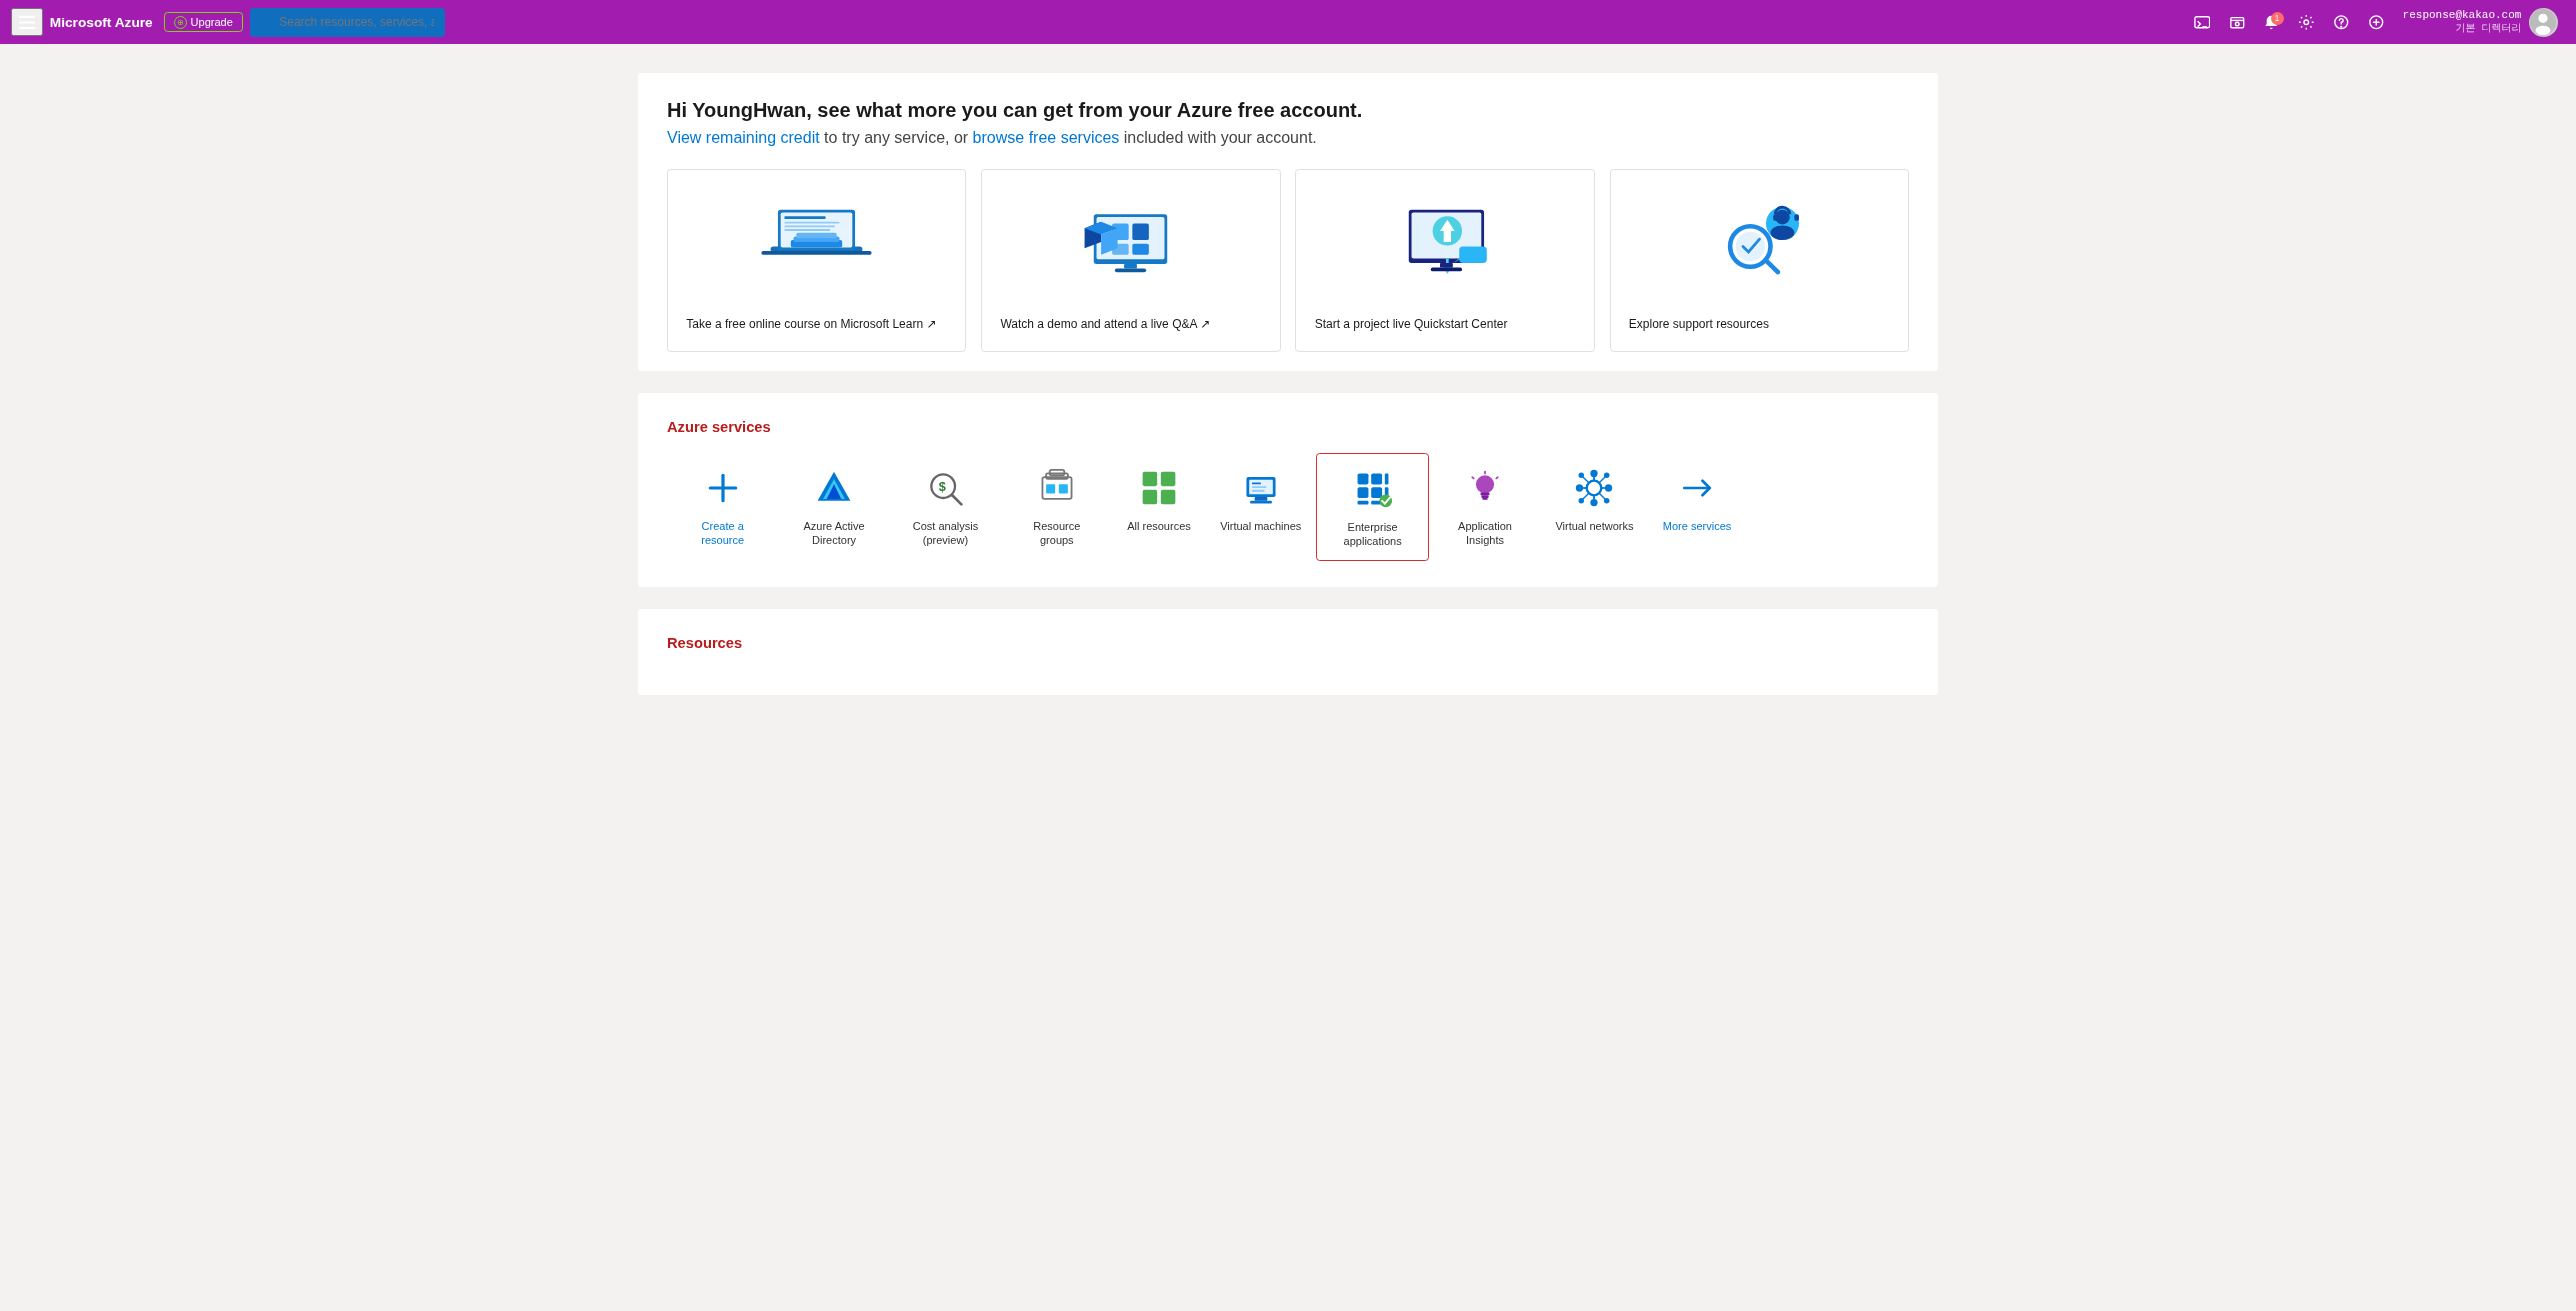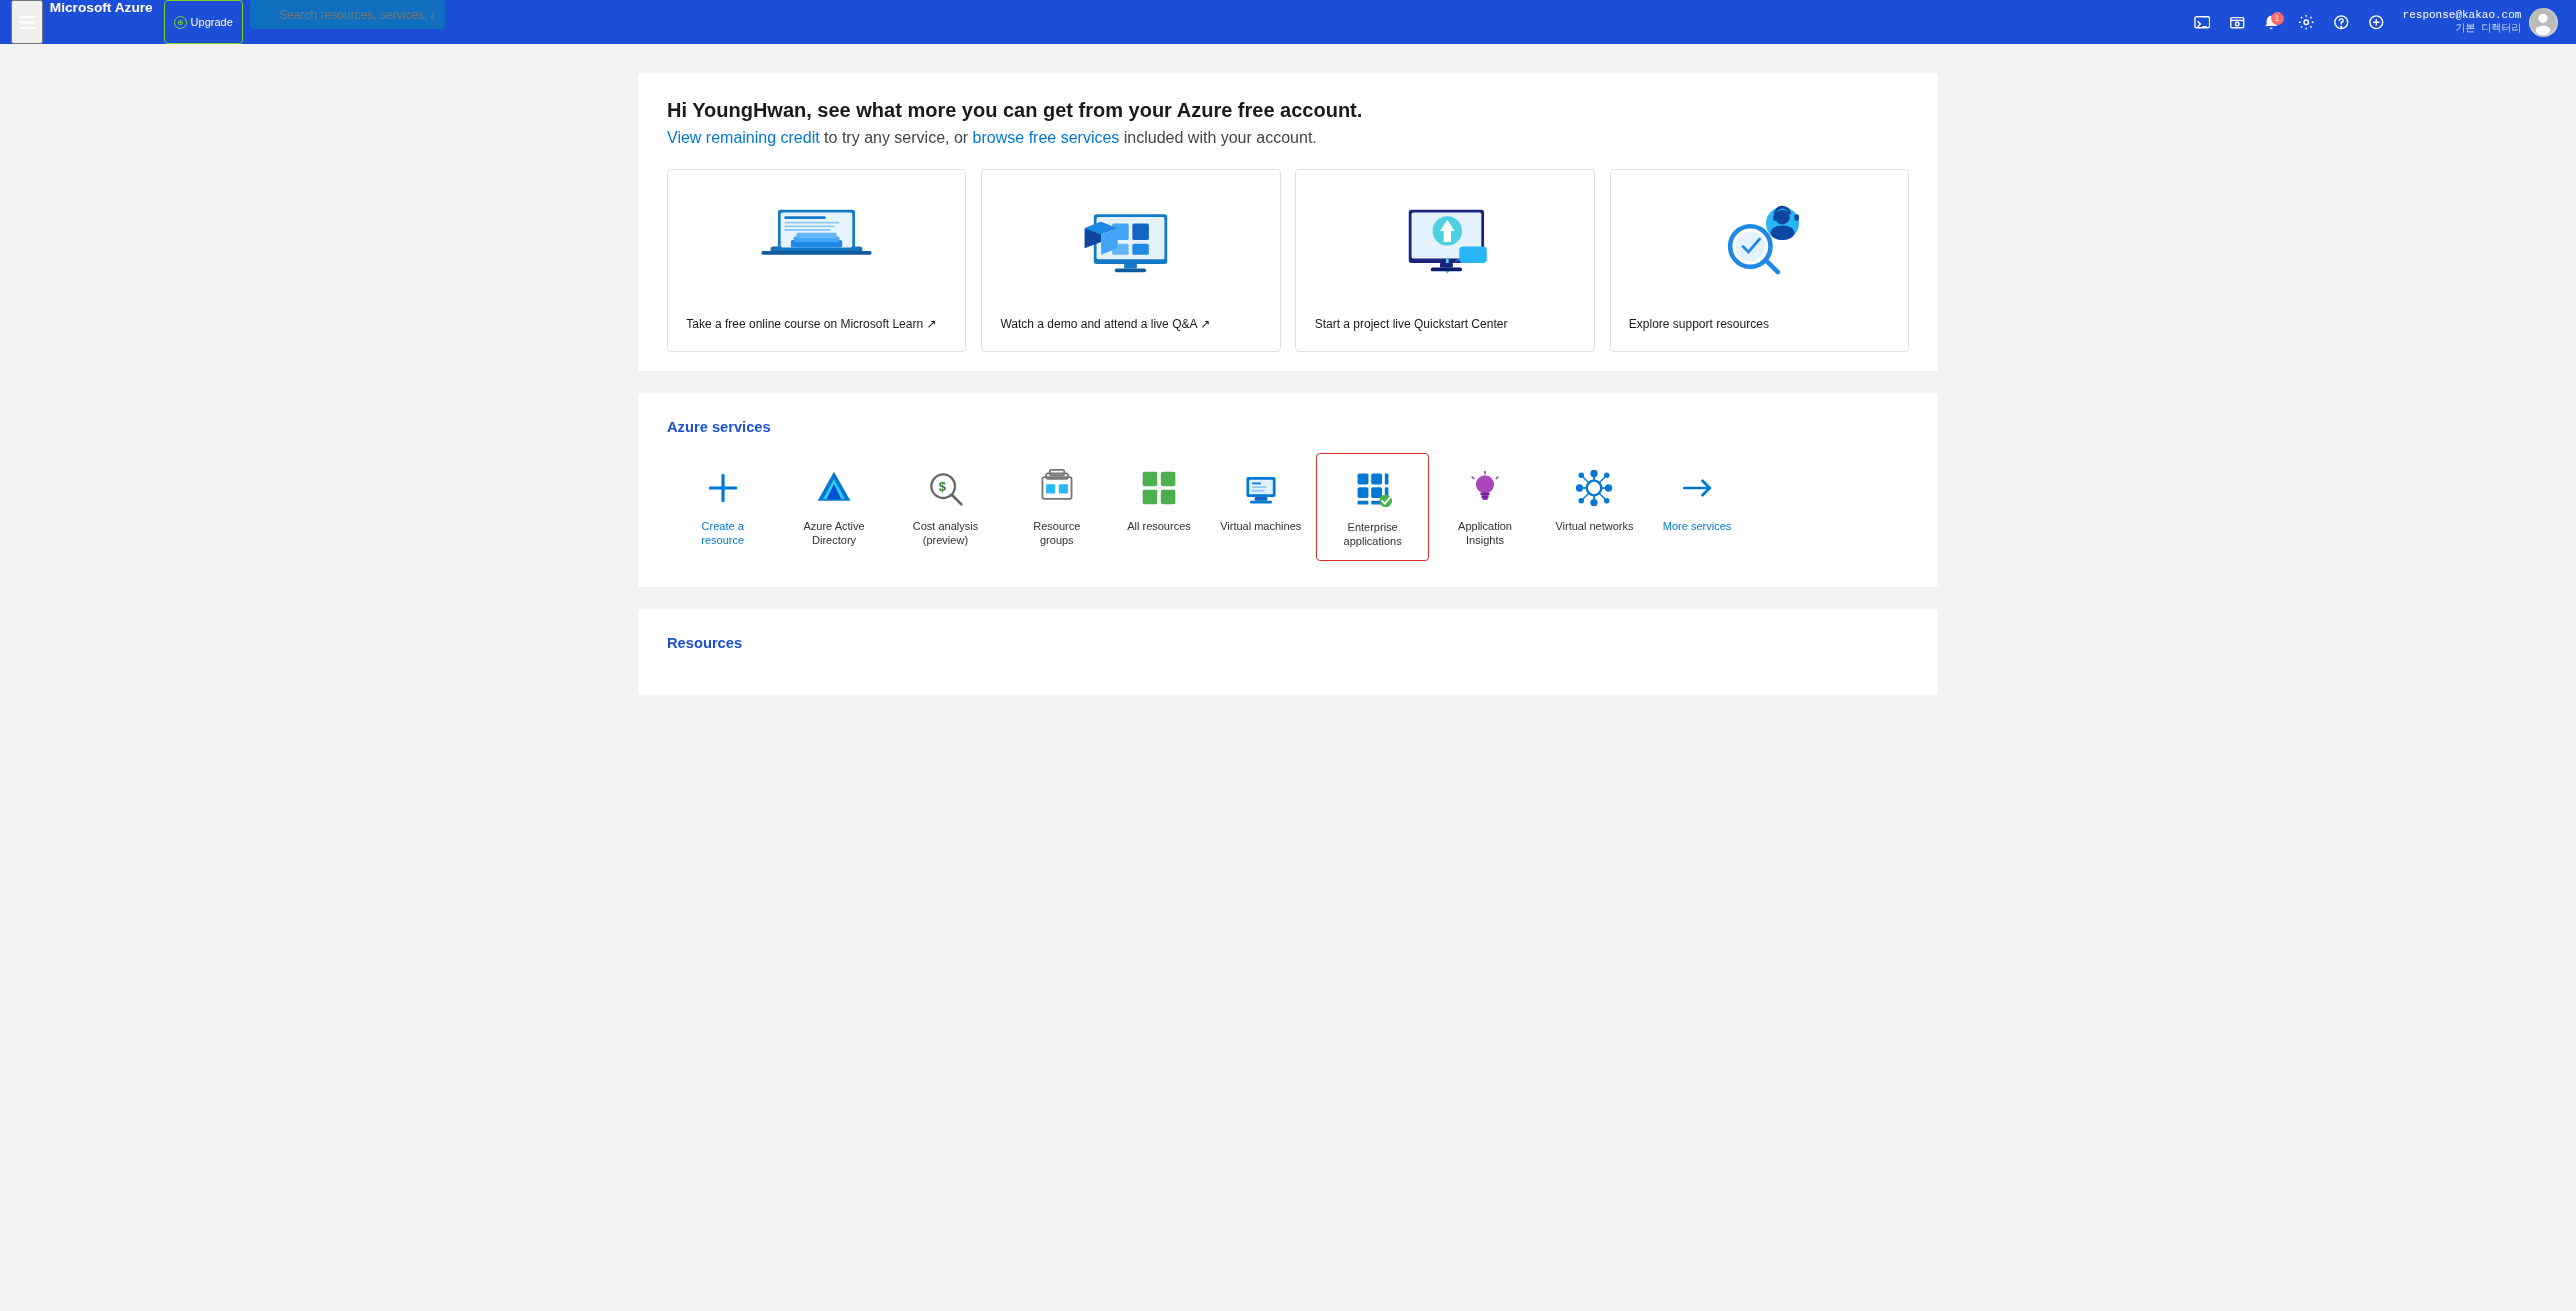--- a/index.html
+++ b/index.html
@@ -7,8 +7,9 @@
 
     
     .topnav {
-      background: #1d4ed8;
-      display: flex;
+      background: #a21caf;
+      display: flex;
+      align-items: center;
       height: 44px;
       padding: 0 11px;
       gap: 7.3px;

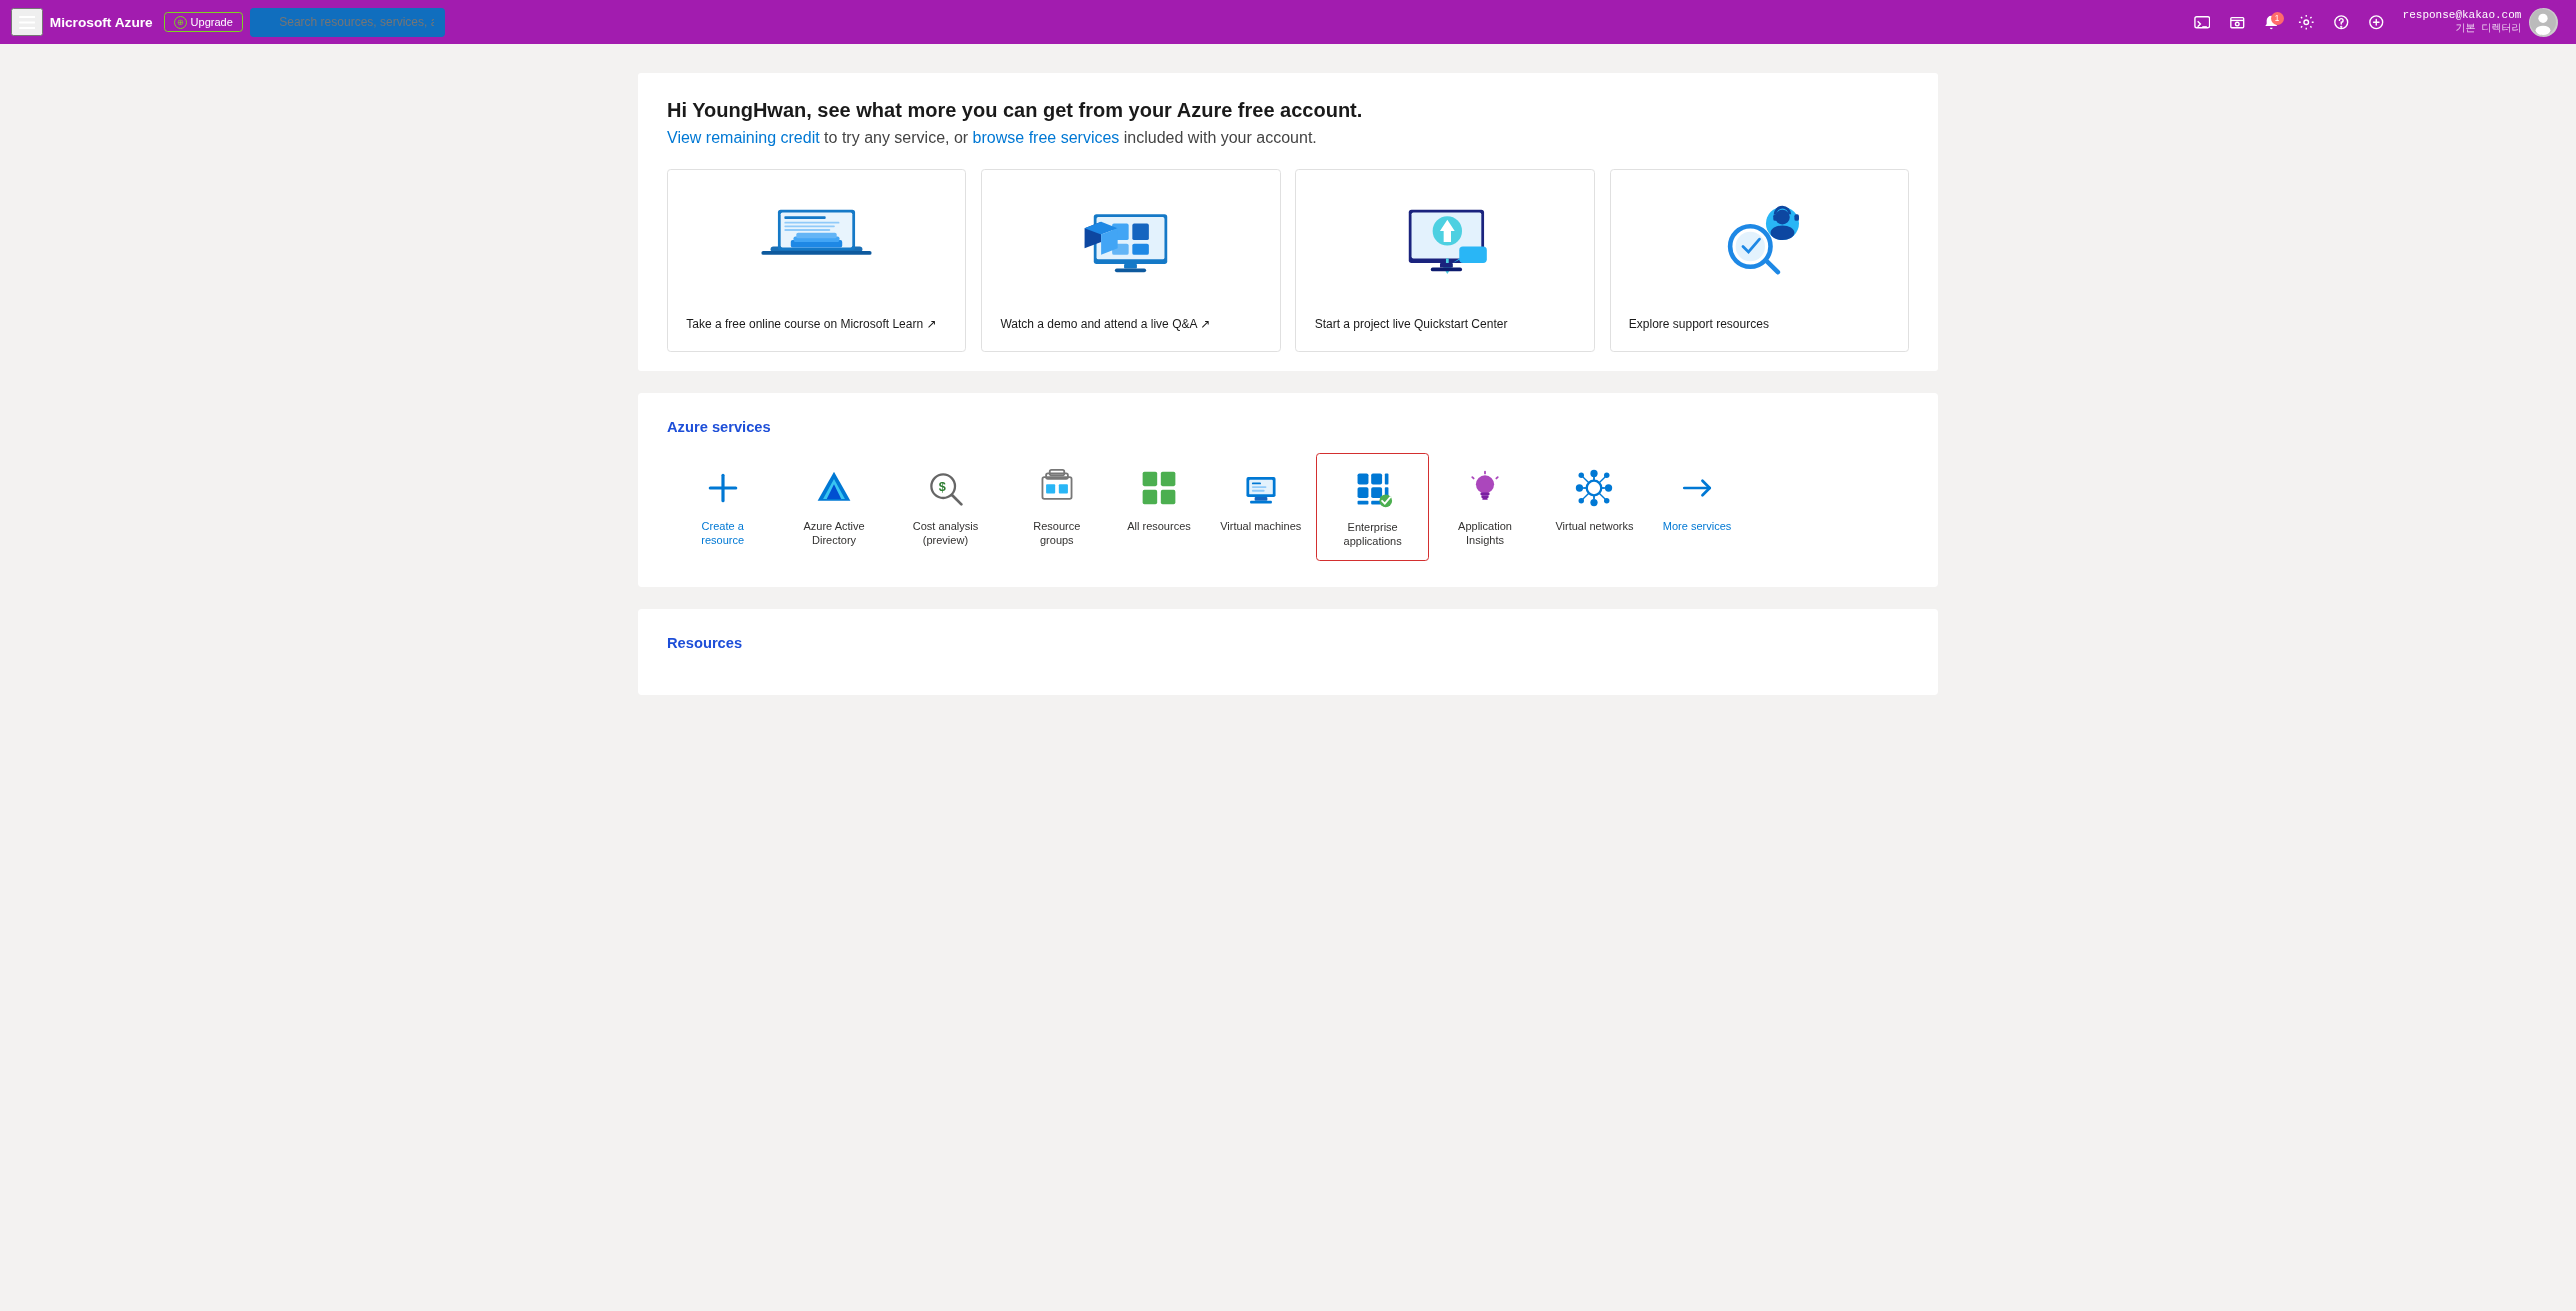--- a/index.html
+++ b/index.html
@@ -198,7 +198,7 @@
     .section-title {
       font-size: 14.7px;
       font-weight: 600;
-      color: #1d4ed8;
+      color: #b91c1c;
       margin-bottom: 18.3px;
     }
     .services-grid {

